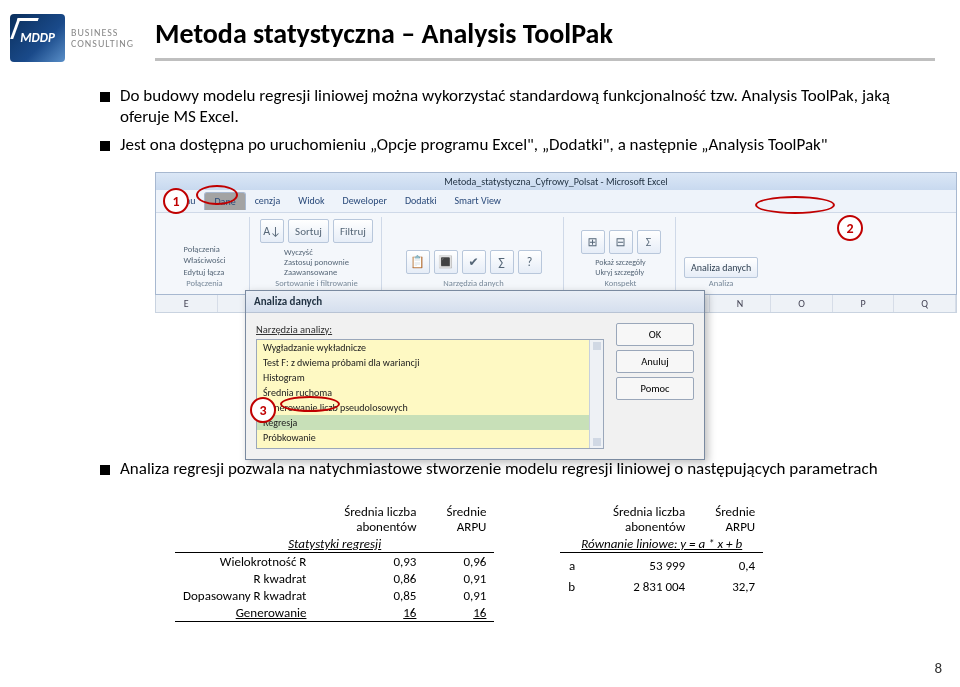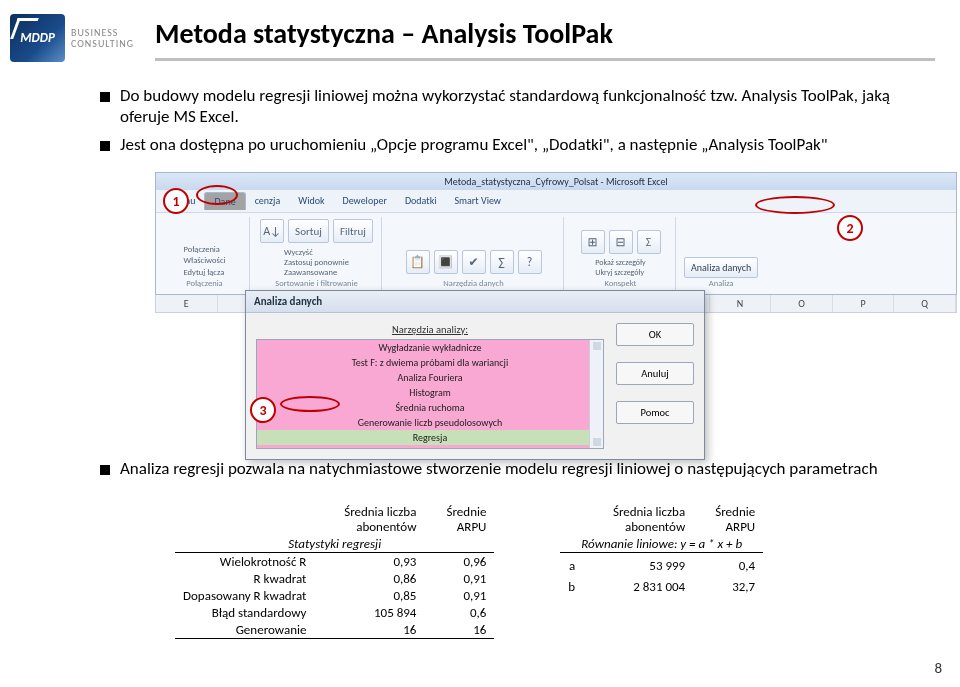--- a/index.html
+++ b/index.html
@@ -198,7 +198,6 @@
   }
   .dialog-left {
     flex:1;
-    text-align:center;
   }
   .dialog-label {
     font-size:10.5px;

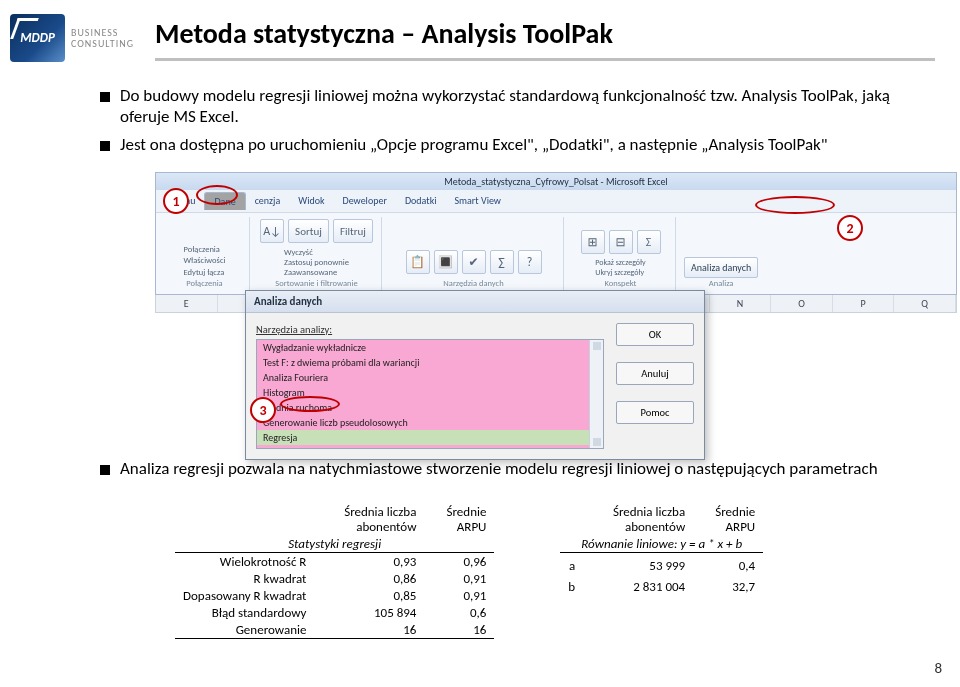--- a/index.html
+++ b/index.html
@@ -239,7 +239,7 @@
     width:90px;
     display:flex;
     flex-direction:column;
-    gap:16px;
+    gap:4px;
     padding-left:12px;
   }
   .dlg-btn {

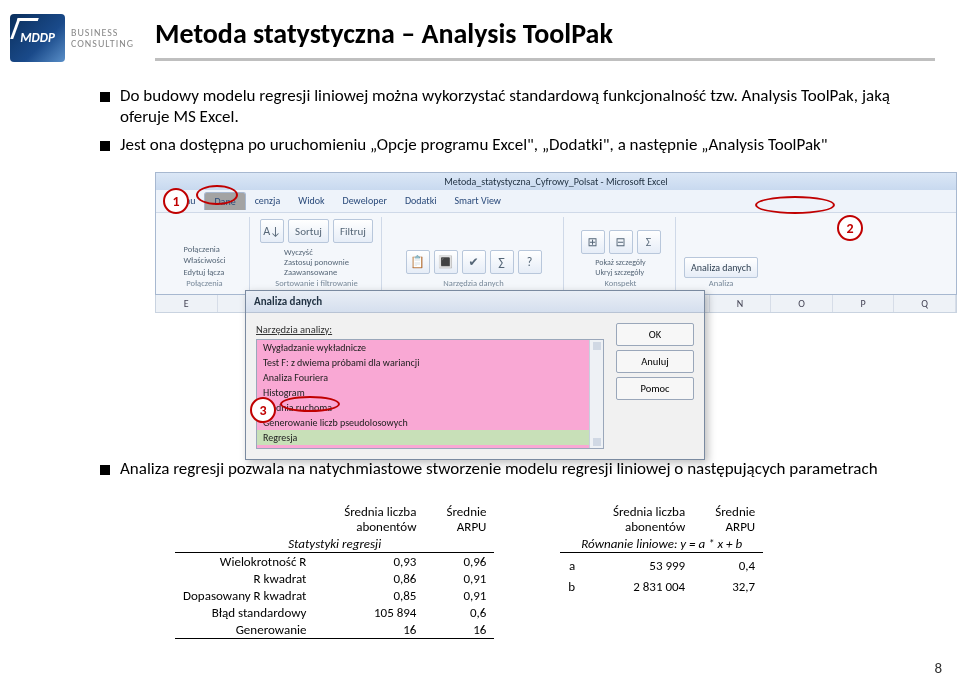--- a/index.html
+++ b/index.html
@@ -207,7 +207,7 @@
   }
   .listbox {
     border:1px solid #9aa7ba;
-    background:#f9a8d4;
+    background:#fef9c3;
     height:110px;
     overflow:hidden;
     position:relative;

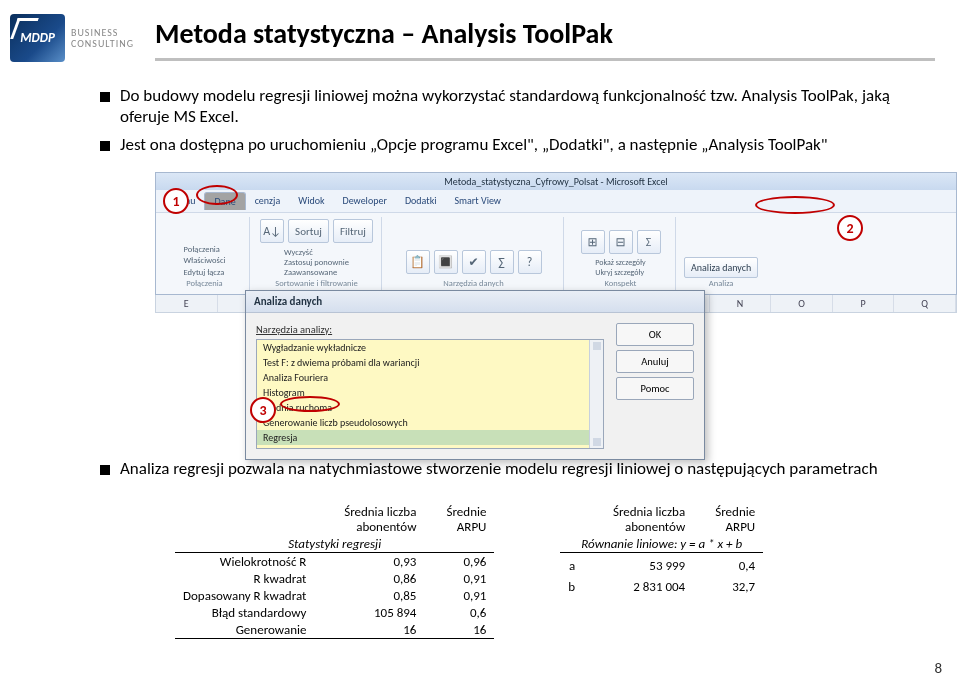--- a/index.html
+++ b/index.html
@@ -428,7 +428,6 @@
       <div class="listbox">
         <div>Wygładzanie wykładnicze</div>
         <div>Test F: z dwiema próbami dla wariancji</div>
-        <div>Analiza Fouriera</div>
         <div>Histogram</div>
         <div>Średnia ruchoma</div>
         <div>Generowanie liczb pseudolosowych</div>

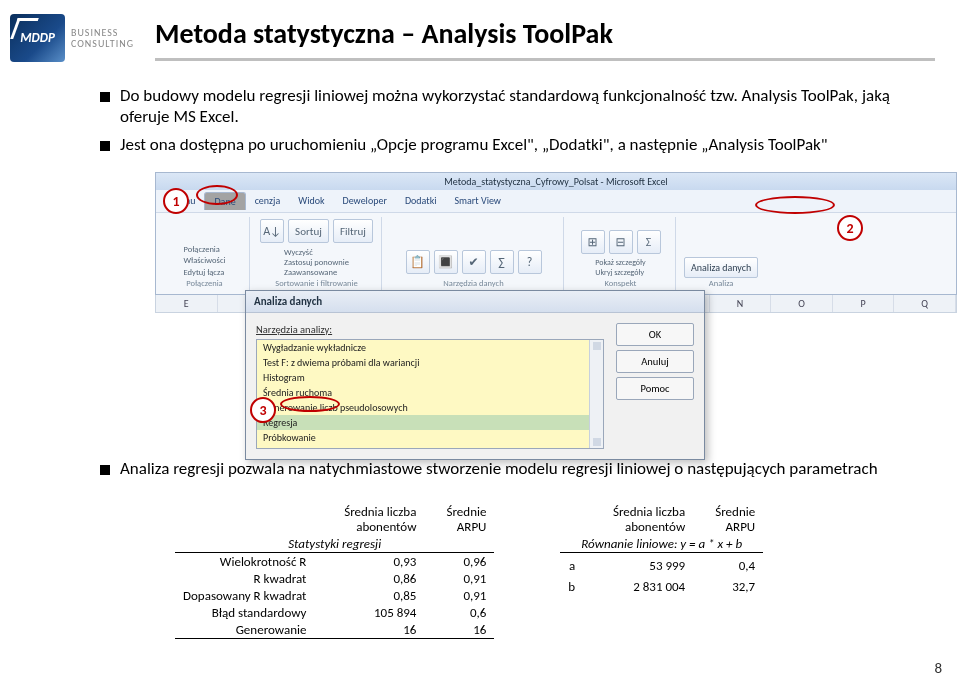--- a/index.html
+++ b/index.html
@@ -297,7 +297,7 @@
   .tables .num { text-align:right; }
   .tables .header-row td { font-style:normal; }
   .tables .italic { font-style:italic; text-align:center;}
-  .tables .bb { border-bottom:1px solid #000; }
+  .tables .bb { border-bottom:1px solid #000;text-decoration:underline; }
   .tables-gap { display:inline-block; width:60px; }
   .pagenum {
     position:absolute;

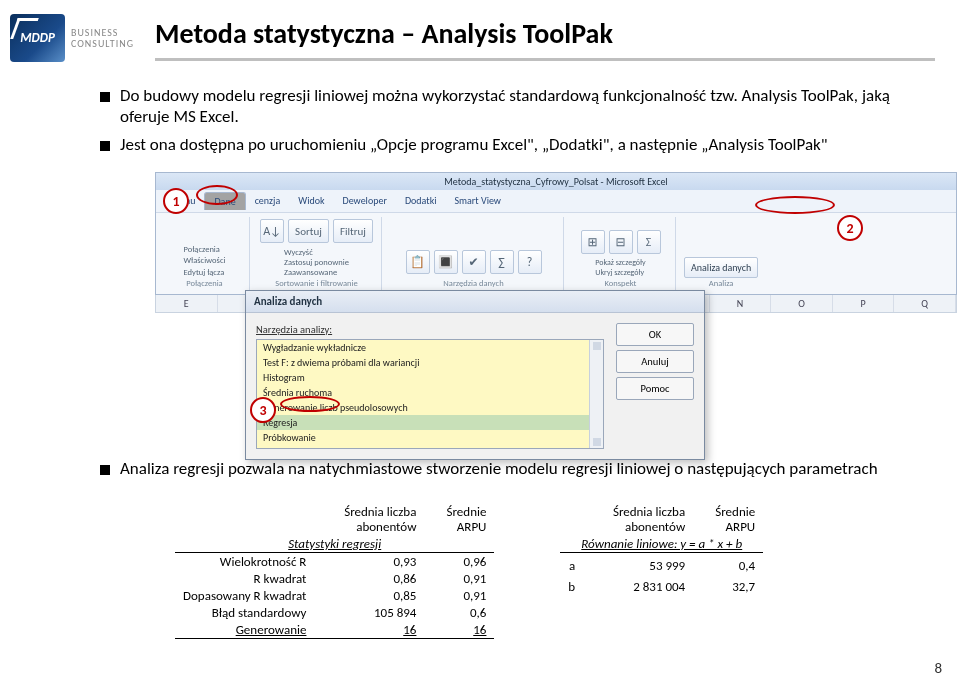--- a/index.html
+++ b/index.html
@@ -479,11 +479,6 @@
       <td class="num">0,91</td>
     </tr>
     <tr>
-      <td>Błąd standardowy</td>
-      <td class="num">105 894</td>
-      <td class="num">0,6</td>
-    </tr>
-    <tr>
       <td class="bb">Generowanie</td>
       <td class="num bb">16</td>
       <td class="num bb">16</td>

